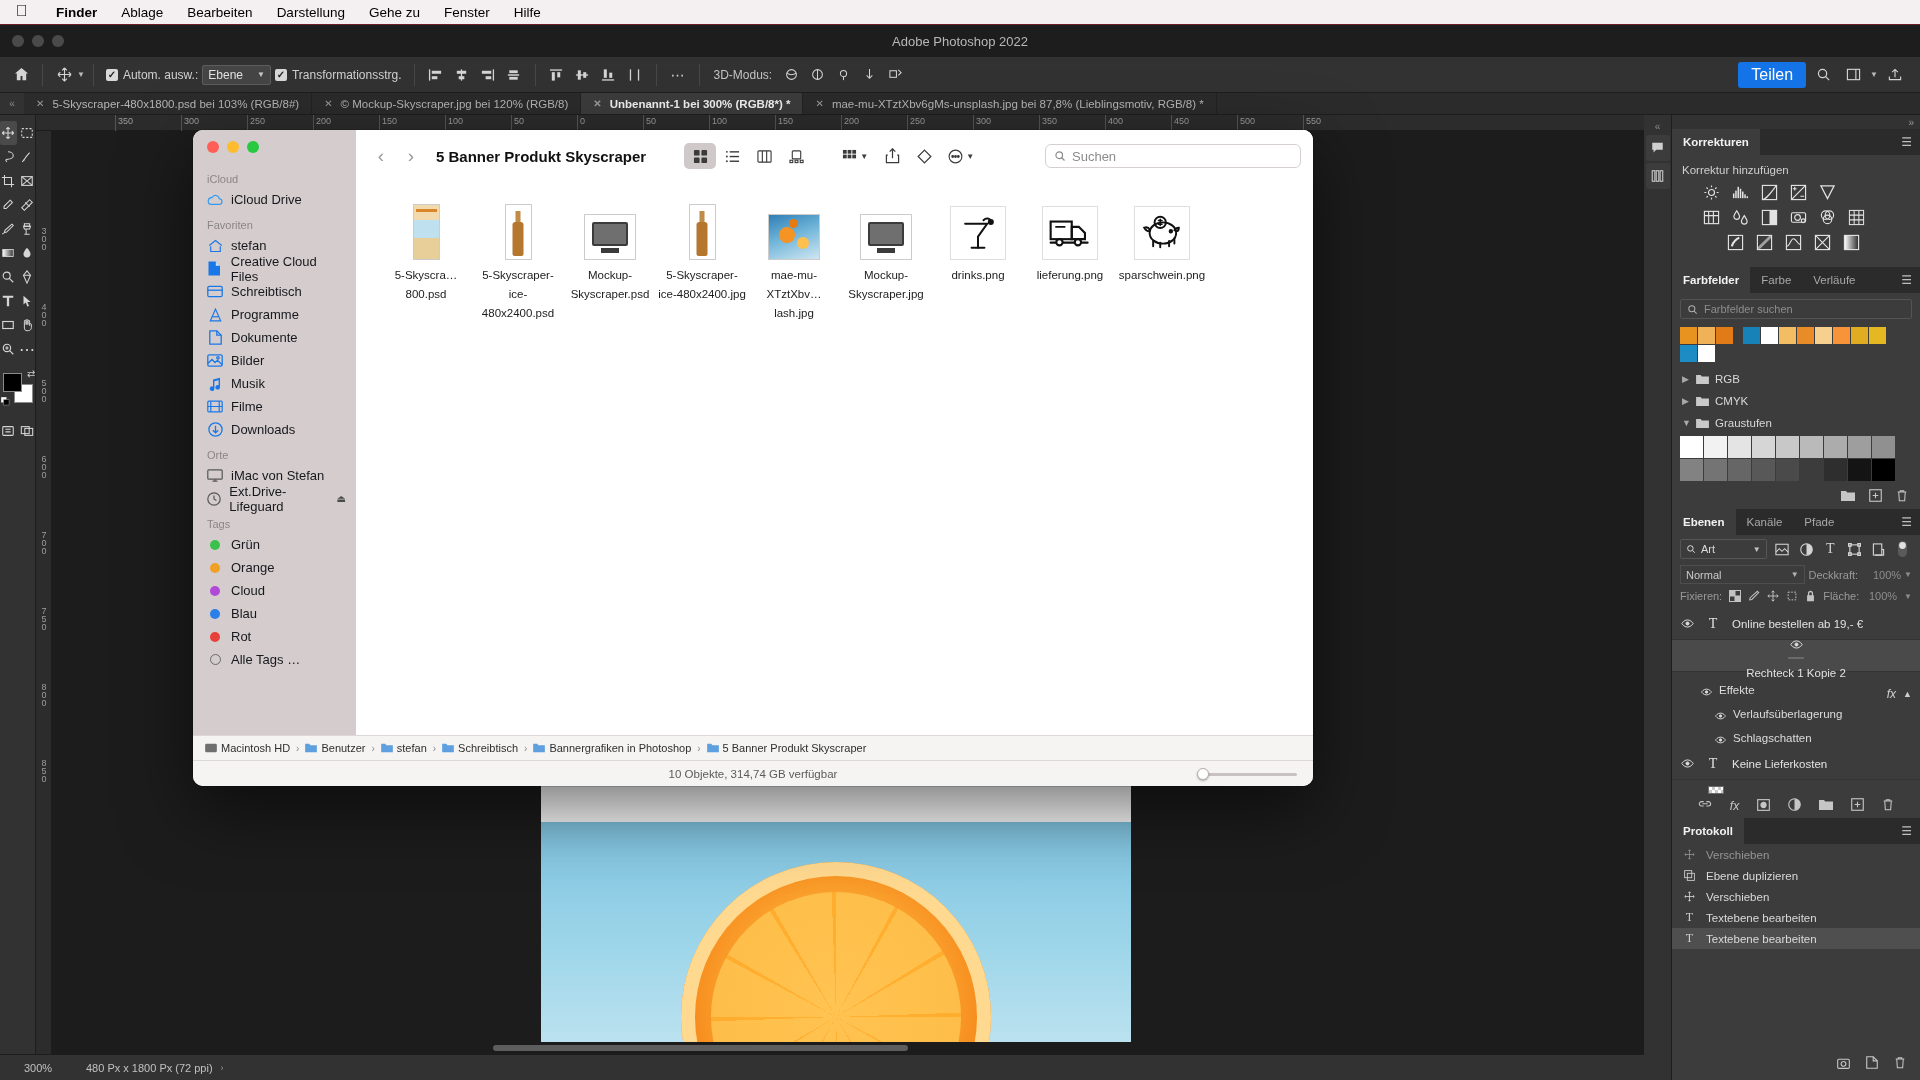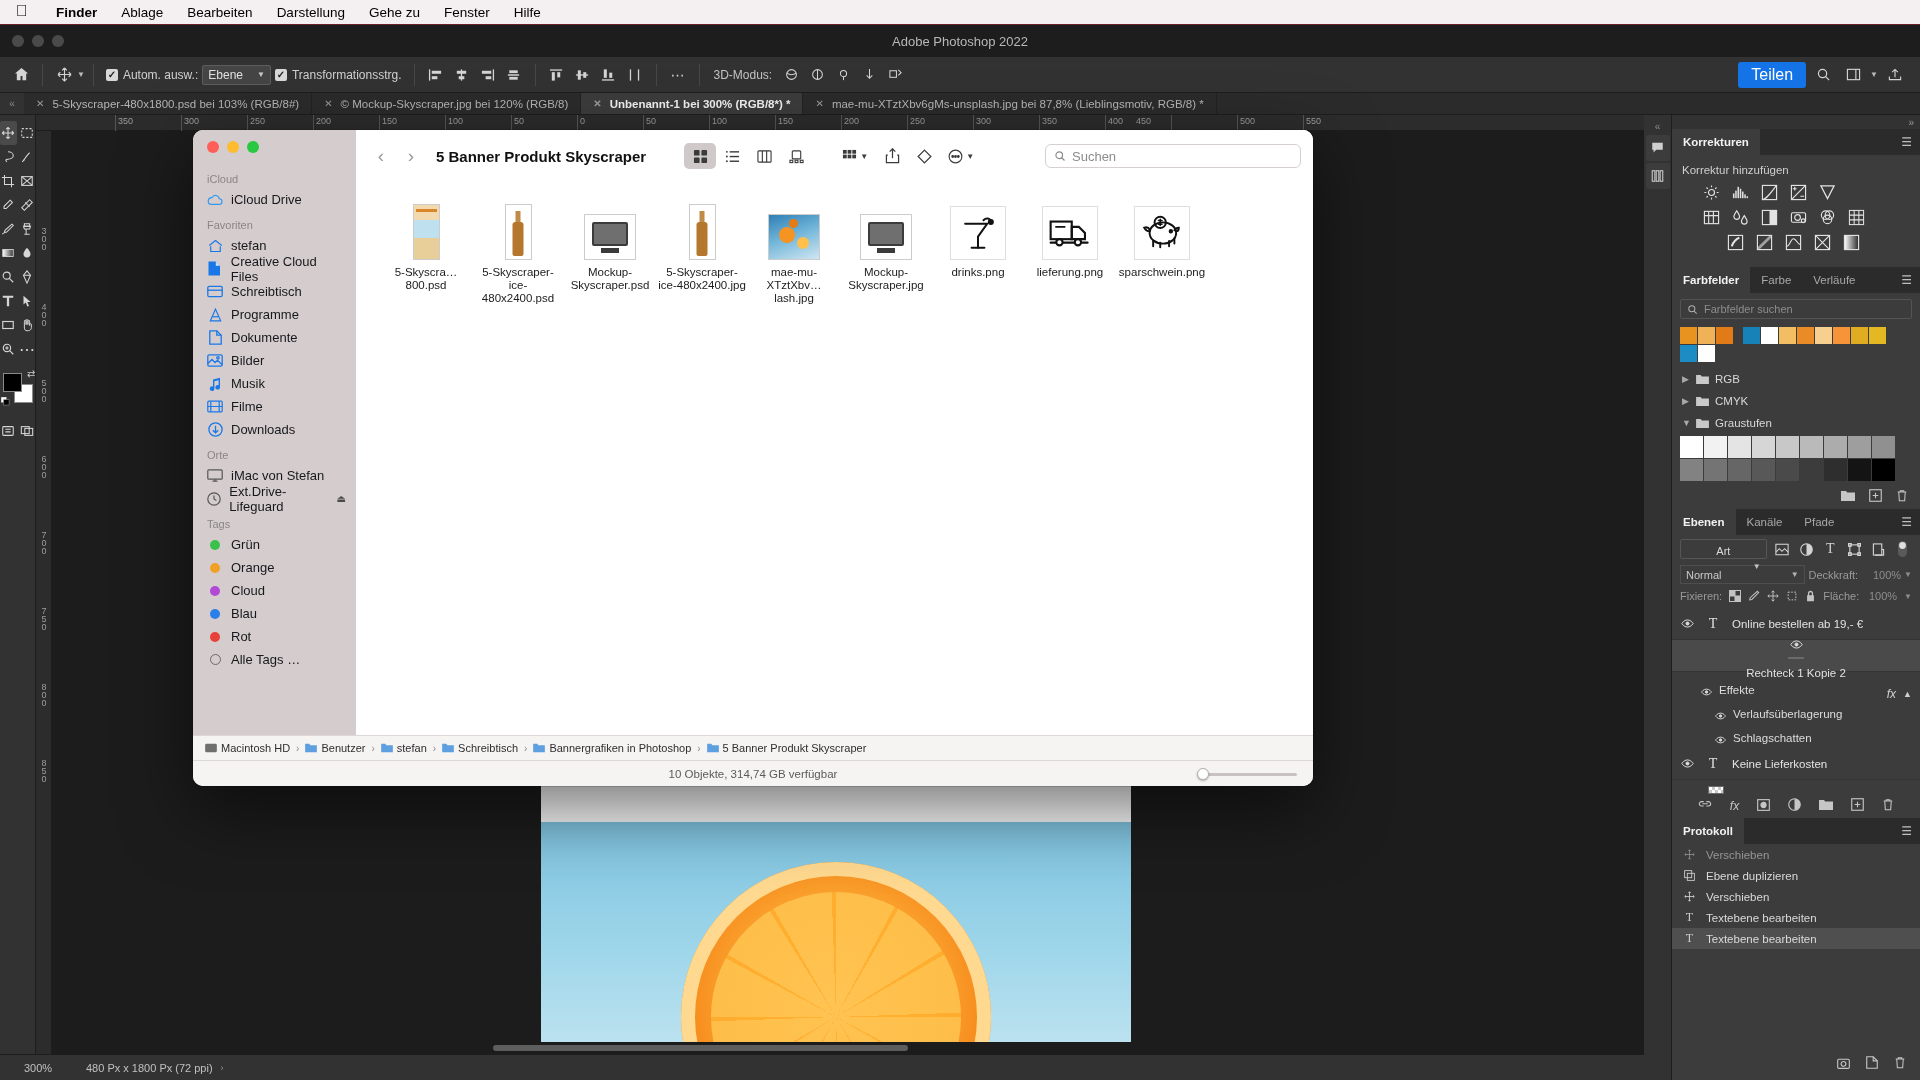--- a/index.html
+++ b/index.html
@@ -761,7 +761,7 @@
       <span class="tick" style="left:1069px"></span>
         <span class="lbl" style="left:1069px">400</span>
       <span class="tick" style="left:1135px"></span>
-        <span class="lbl" style="left:1097px">450</span>
+        <span class="lbl" style="left:1135px">450</span>
       <span class="tick" style="left:1201px"></span>
         <span class="lbl" style="left:1201px">500</span>
       <span class="tick" style="left:1267px"></span>

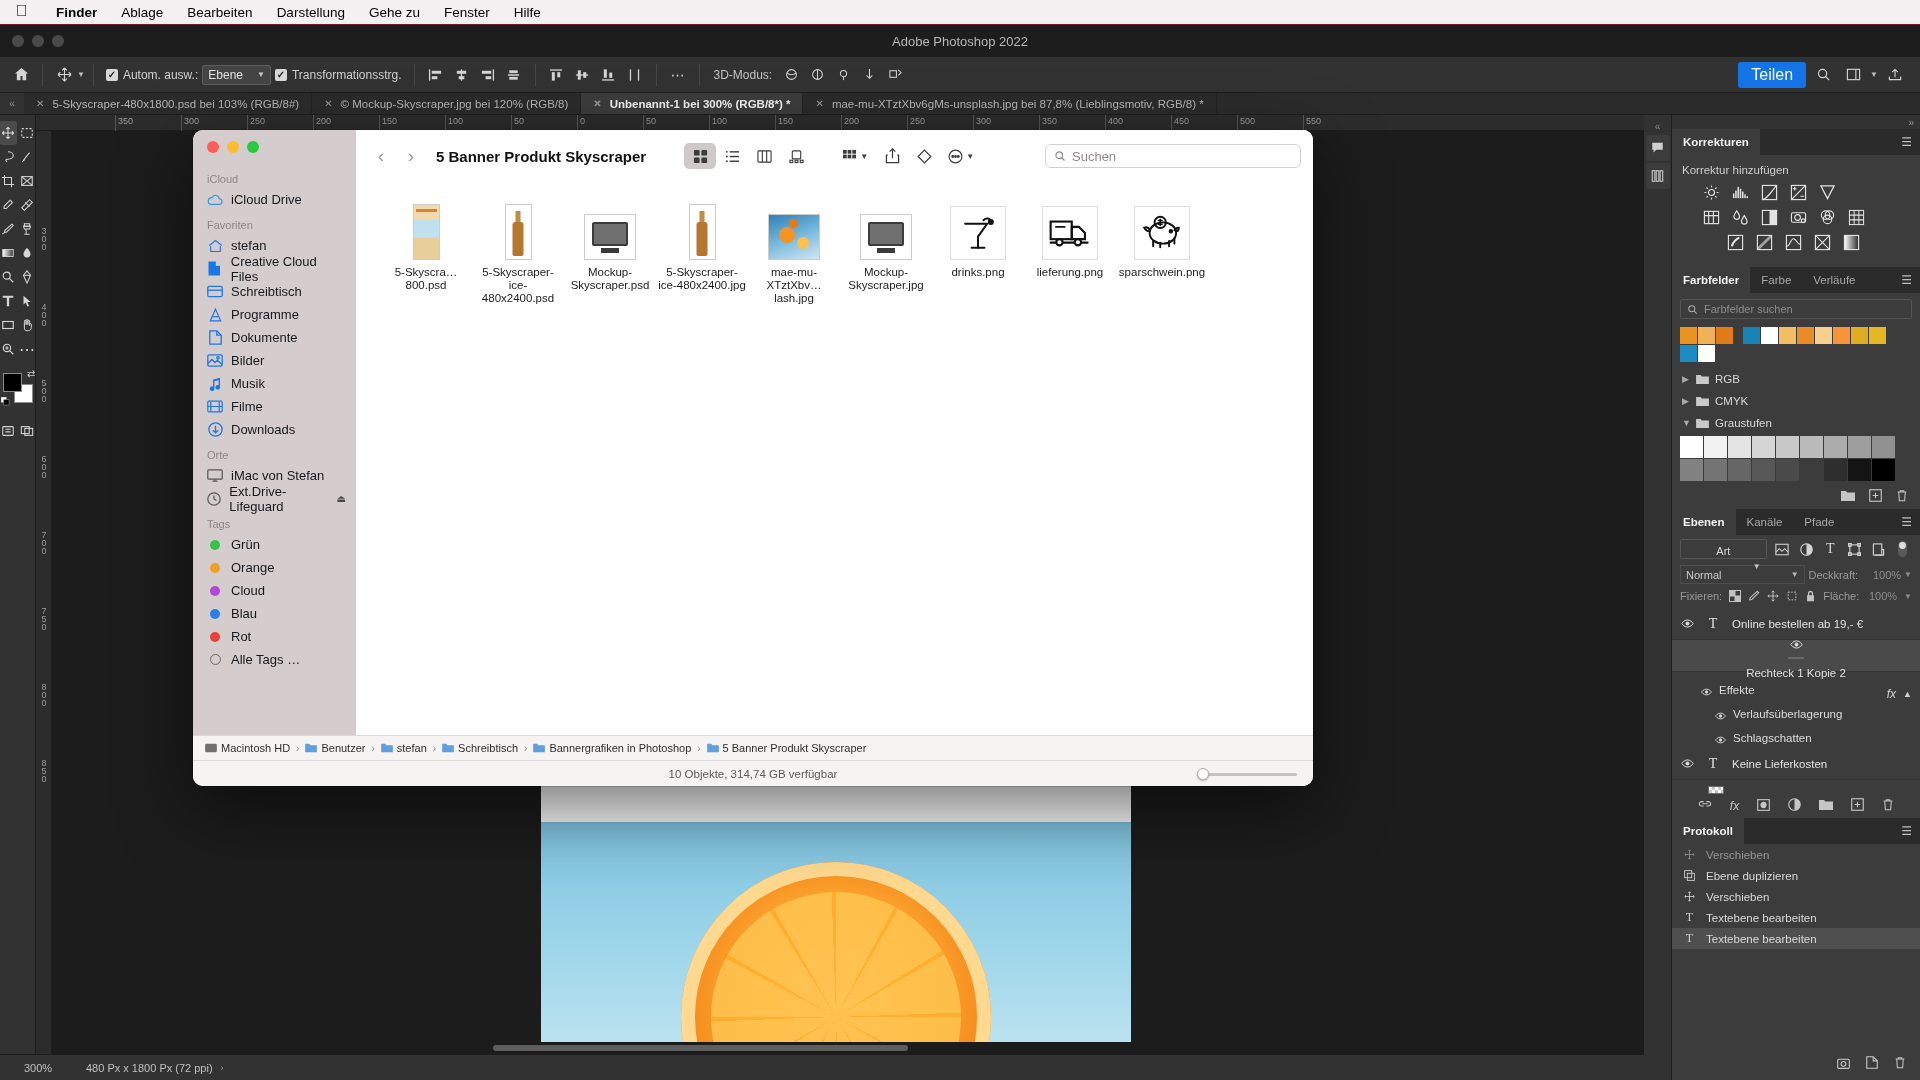--- a/index.html
+++ b/index.html
@@ -341,7 +341,7 @@
   }
   .file-icon { width: 64px; height: 56px; display: flex; align-items: flex-end; justify-content: center; }
   .file-name {
-    font-size: 11.5px; color: #1c1c1c; text-align: center; line-height: 13px;
+    font-size: 11.5px; color: #1c1c1c; text-align: center; line-height: 19px;
     max-width: 88px; word-break: break-word;
   }
   #finder-pathbar {

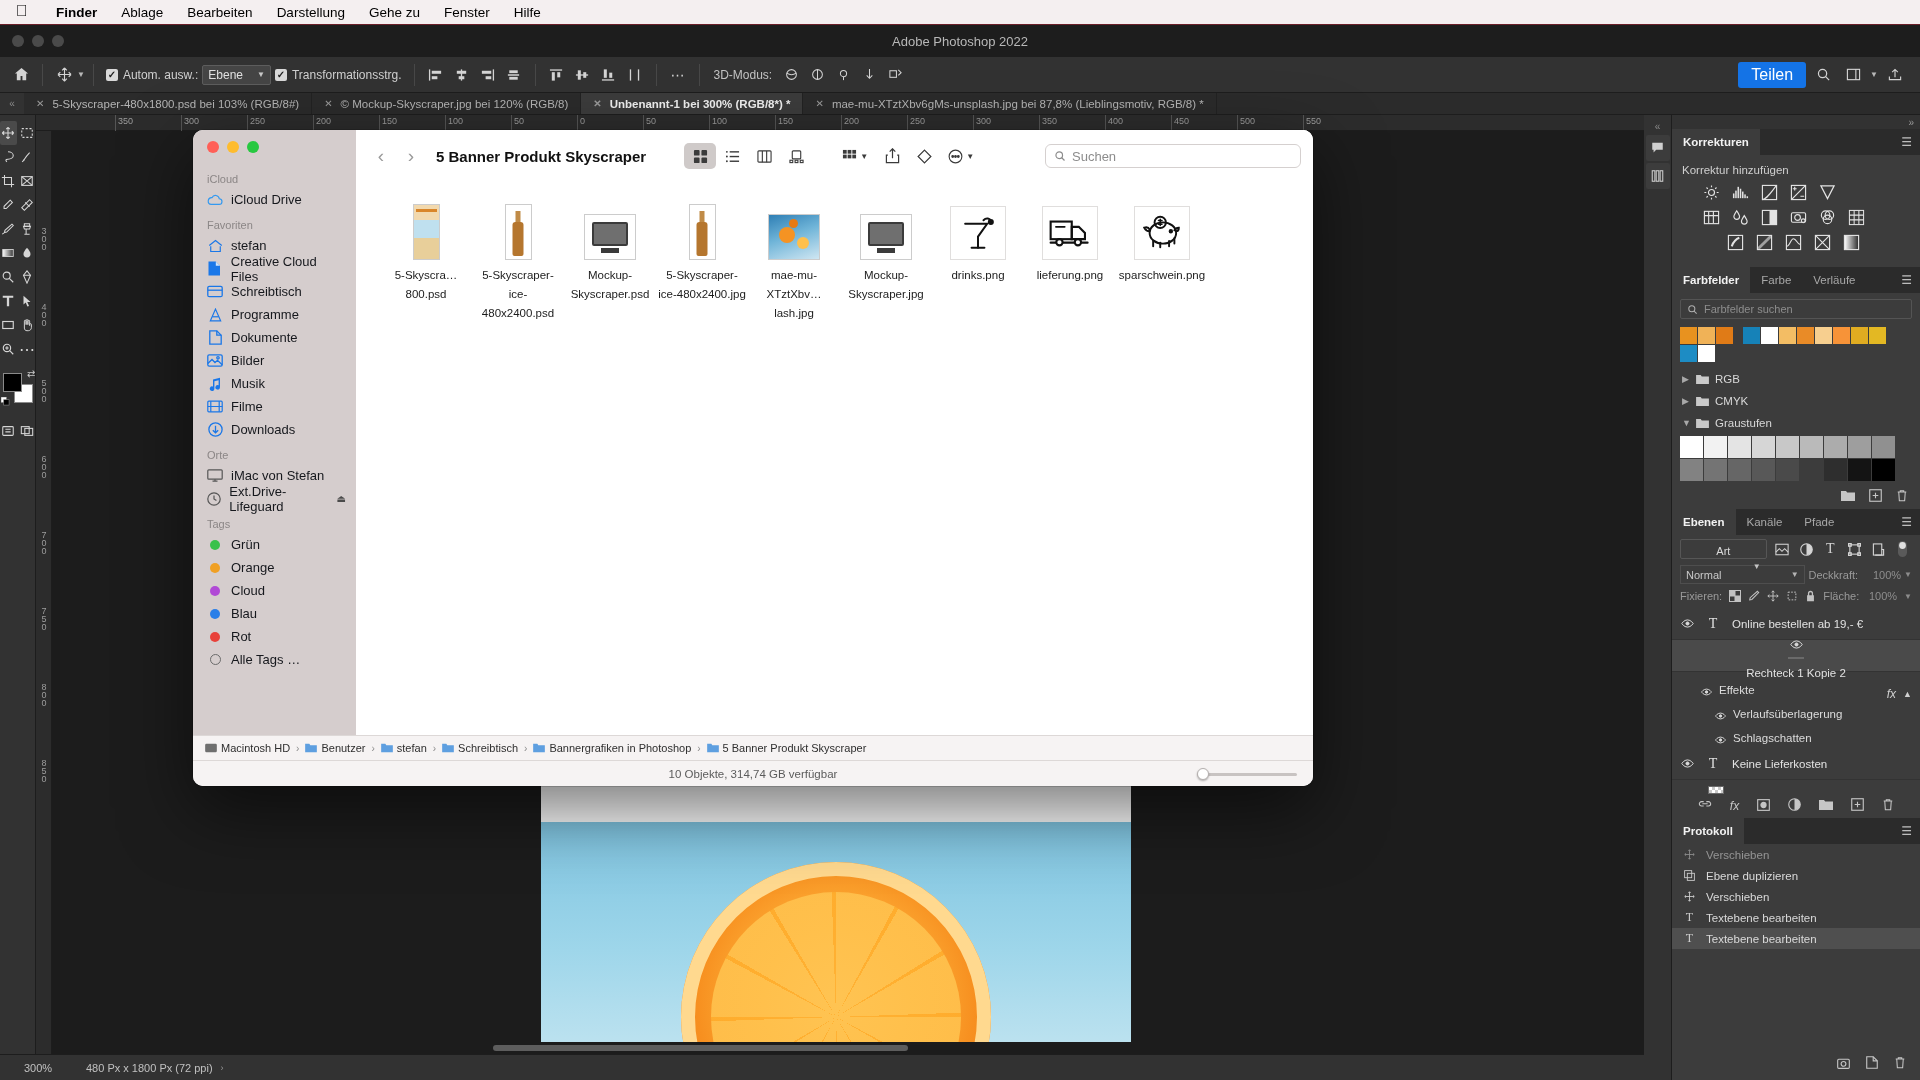--- a/index.html
+++ b/index.html
@@ -239,7 +239,7 @@
   .kind-select {
     display: flex; align-items: center; gap: 5px; background: #3c3c3c;
     border: 1px solid #565656; border-radius: 2px; height: 20px; padding: 0 5px;
-    font-size: 11px; color: #dadada; width: 90px; flex-direction: column;
+    font-size: 11px; color: #dadada; width: 90px;
   }
   .kind-select .caret { margin-left: auto; }
   .lt-ico { width: 19px; height: 19px; display: flex; align-items: center; justify-content: center; color: #d4d4d4; }

